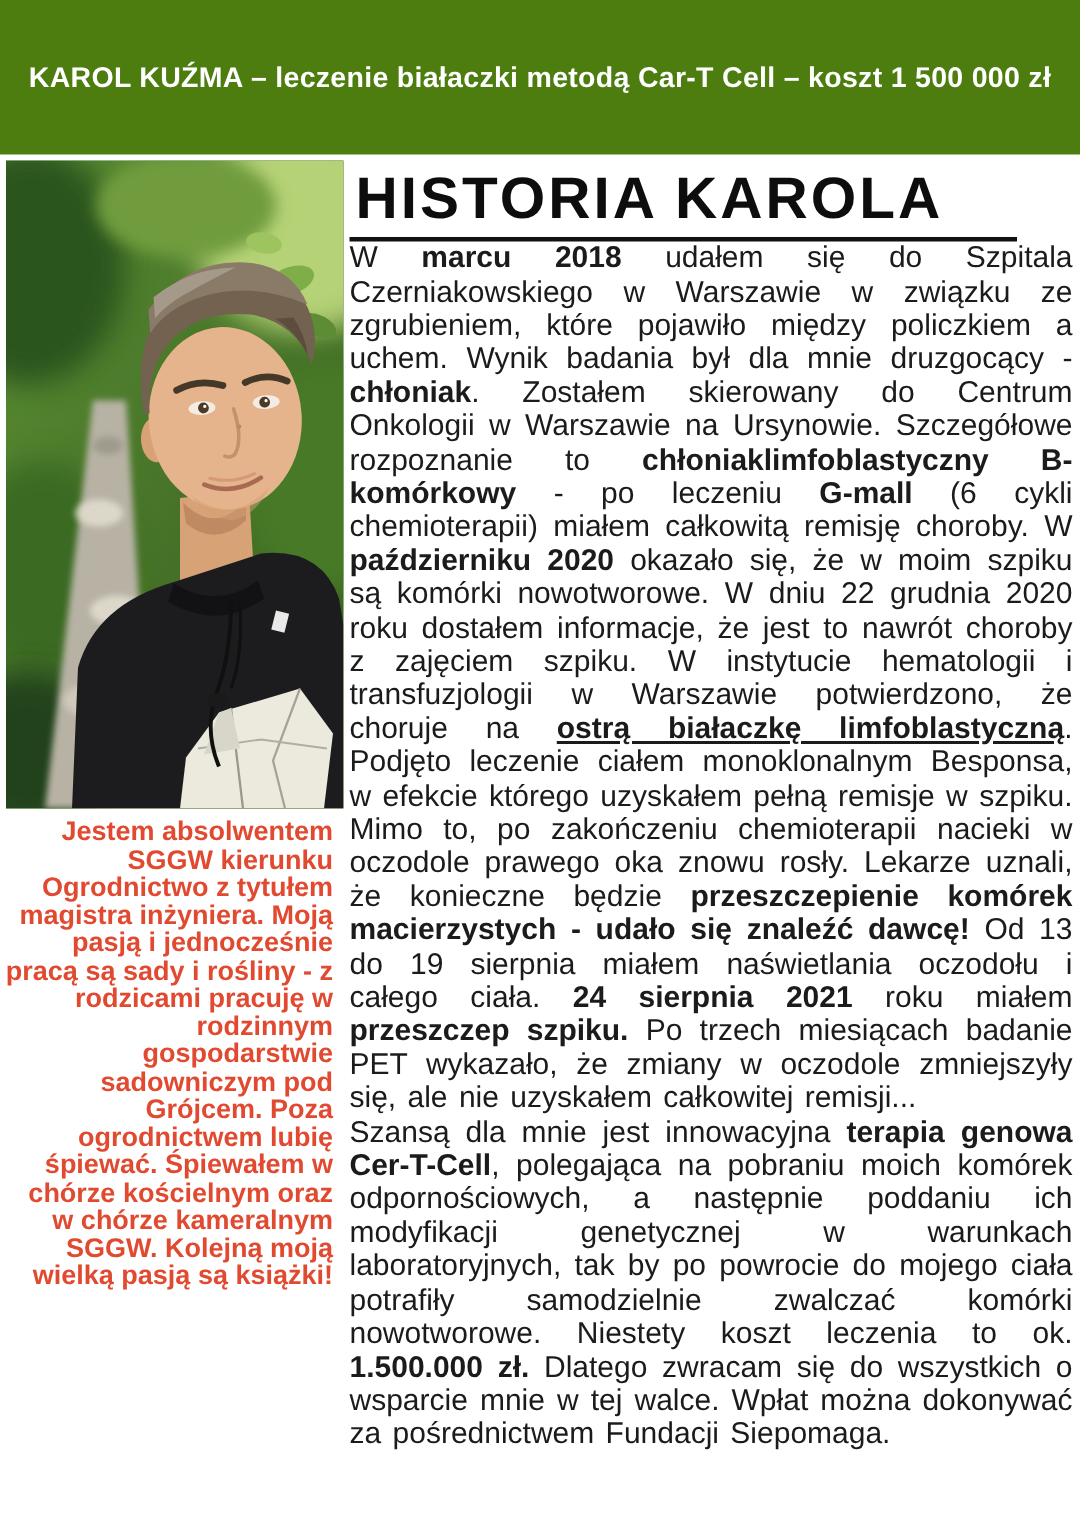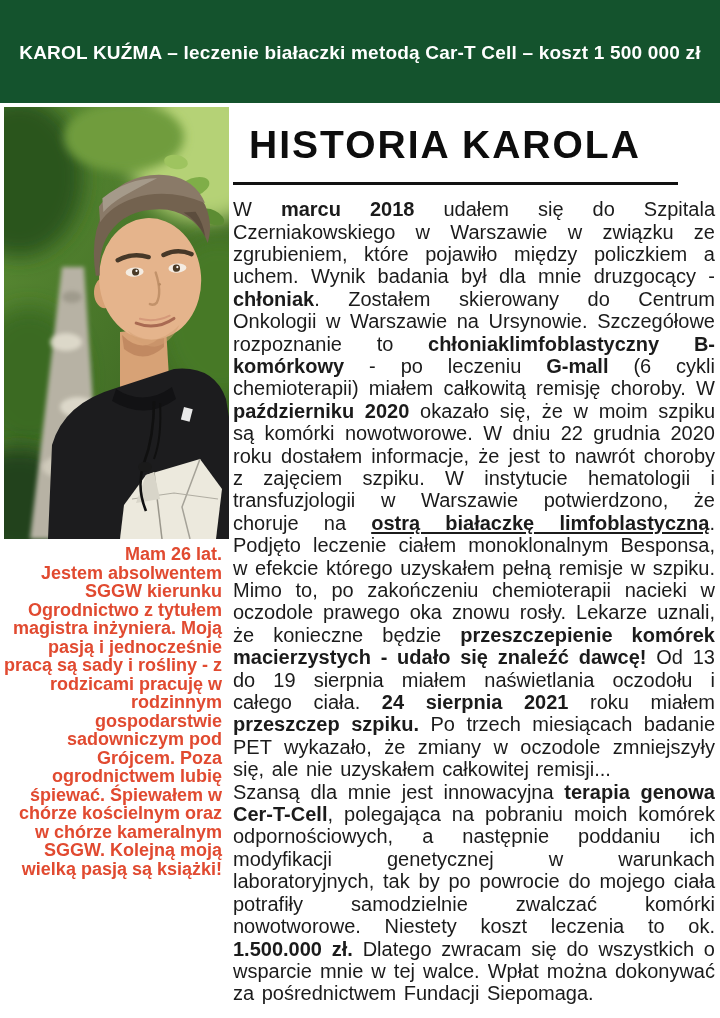--- a/index.html
+++ b/index.html
@@ -52,7 +52,7 @@
 
 <div class="page">
 
-  <header class="banner" style="background: #14532d; color: rgb(255, 255, 255);">
+  <header class="banner" style="background: #4d7c0f; color: rgb(255, 255, 255);">
     <div class="banner-line1">KAROL KUŹMA – leczenie białaczki metodą Car-T Cell – koszt 1 500 000 zł</div>
   </header>
 

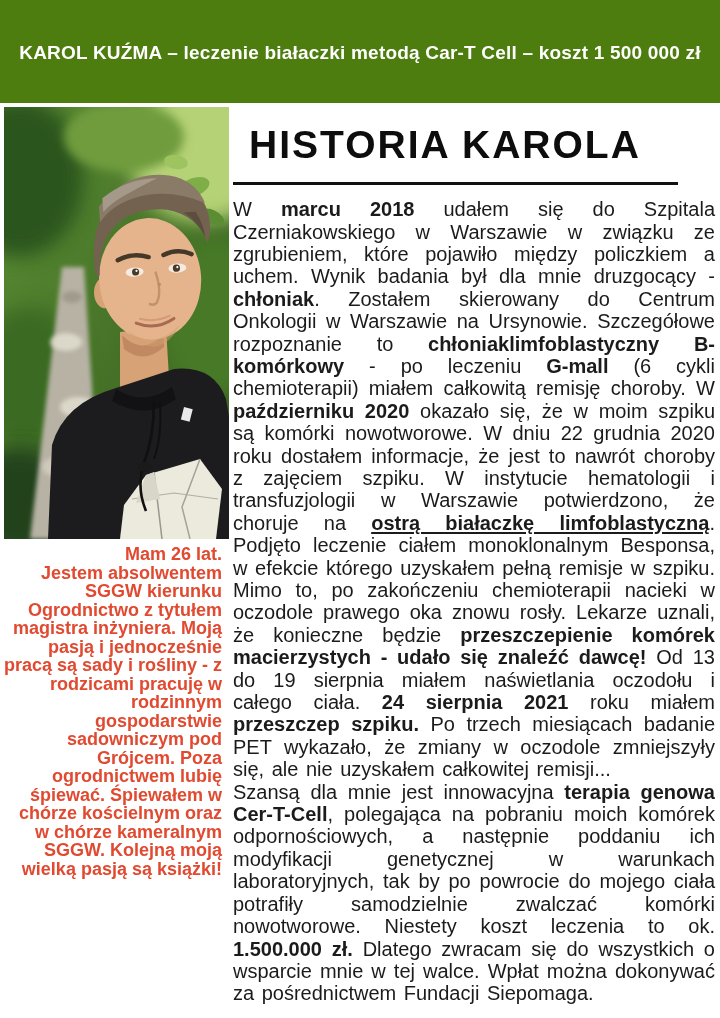--- a/index.html
+++ b/index.html
@@ -35,7 +35,7 @@
   
   .story { position:absolute; left:233px; top:108px; width:482px; }
   .story-title {
-    margin:16px; font-size:39px; font-weight:800; letter-spacing:2px;
+    margin:4px; font-size:39px; font-weight:800; letter-spacing:2px;
     color:#0d0d0d; line-height:1.08; white-space:nowrap;
   }
   .story-rule { width:445px; height:3px; background:#111111; margin-top:4px; }

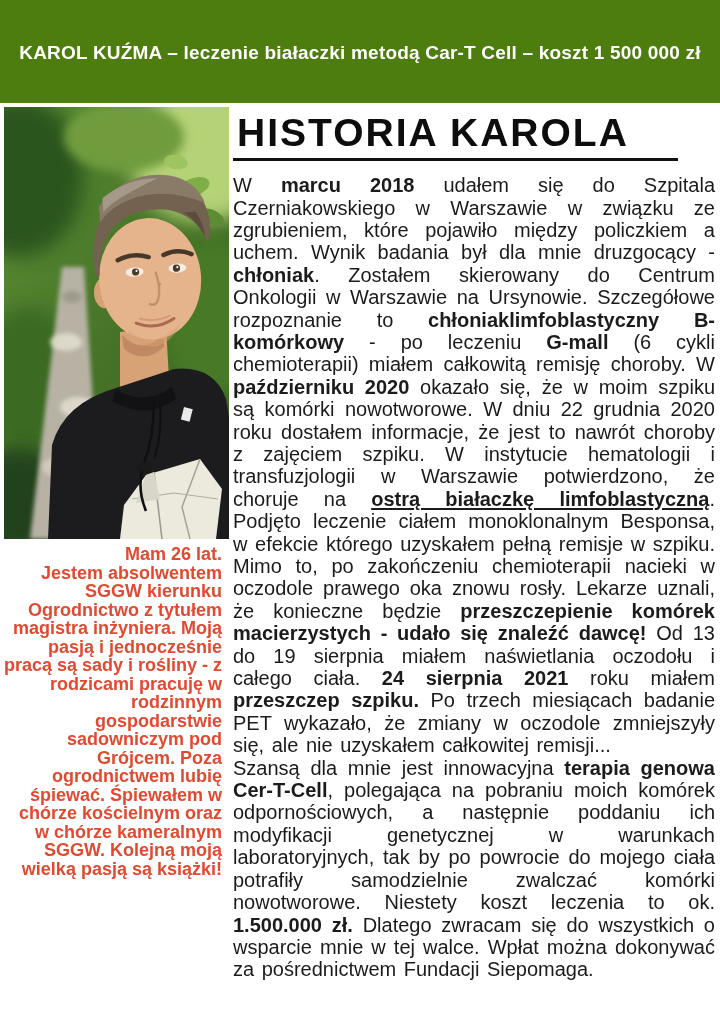--- a/index.html
+++ b/index.html
@@ -40,7 +40,7 @@
   }
   .story-rule { width:445px; height:3px; background:#111111; margin-top:4px; }
   .story-body {
-    margin-top:13px; font-size:20px; line-height:22.4px;
+    font-size:20px; line-height:22.4px;
     text-align:justify; color:#1b1b1b; word-spacing:2px;
   }
   .story-body p { margin:0; }

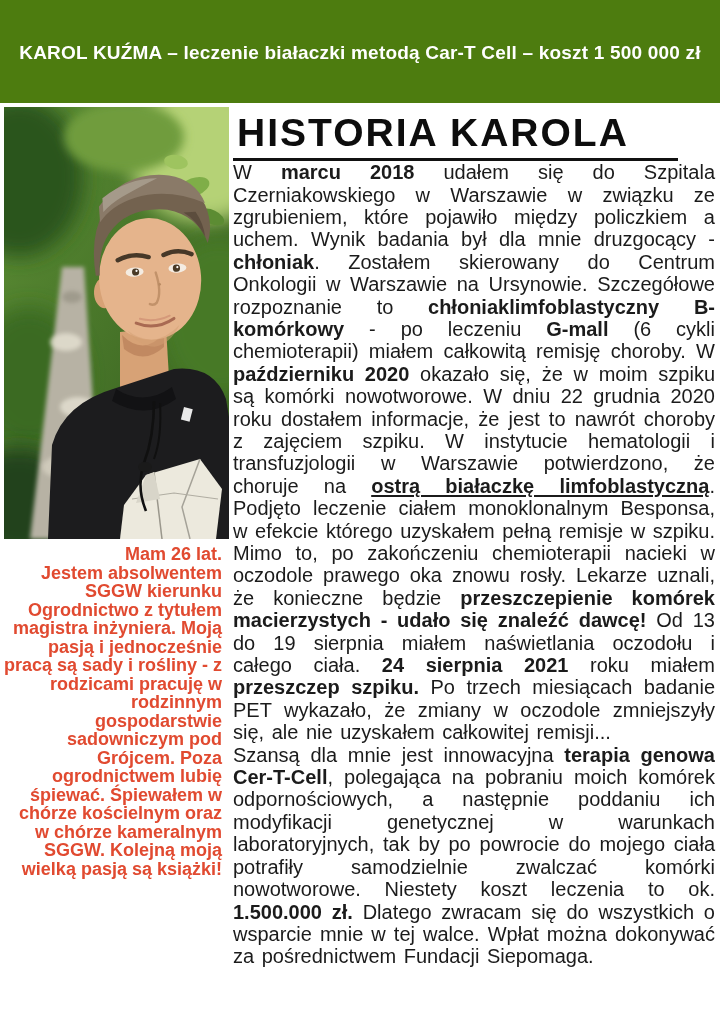--- a/index.html
+++ b/index.html
@@ -146,7 +146,6 @@
   </div>
 
   <aside class="bio" style="color: rgb(225, 74, 48);">
-      <p><span>Mam 26 lat.</span></p>
       <p><span>Jestem absolwentem SGGW kierunku Ogrodnictwo z tytułem magistra inżyniera. Moją pasją i jednocześnie pracą są sady i rośliny - z rodzicami pracuję w rodzinnym gospodarstwie sadowniczym pod Grójcem. Poza ogrodnictwem lubię śpiewać. Śpiewałem w chórze kościelnym oraz w chórze kameralnym SGGW. Kolejną moją wielką pasją są książki!</span></p>
     </aside>
 

